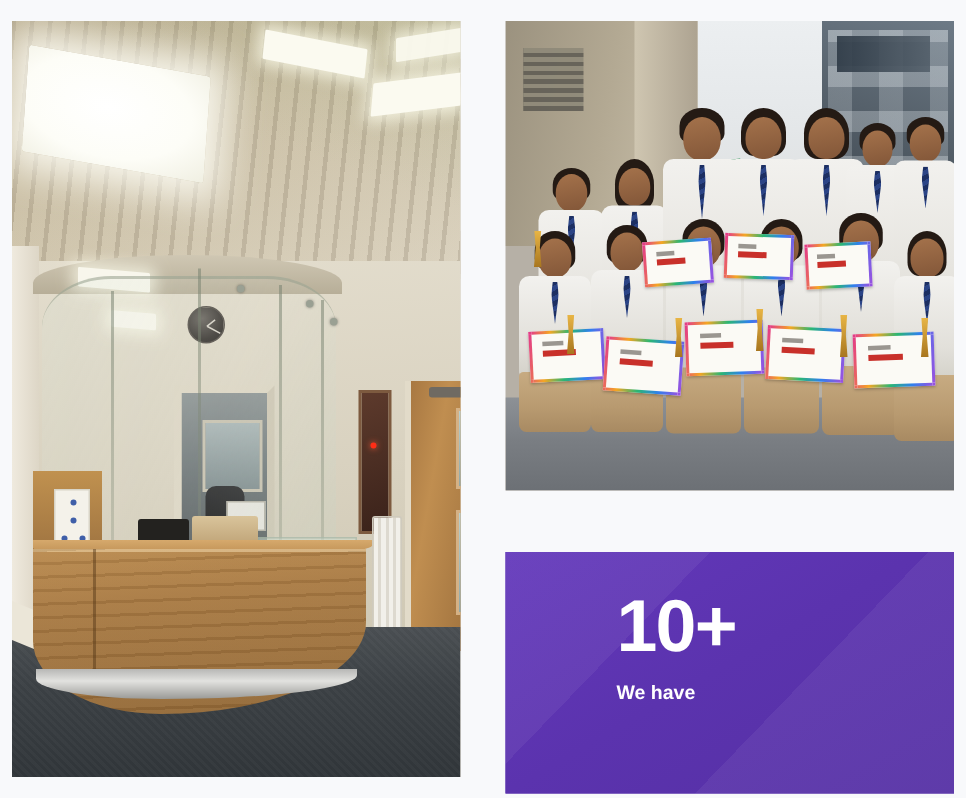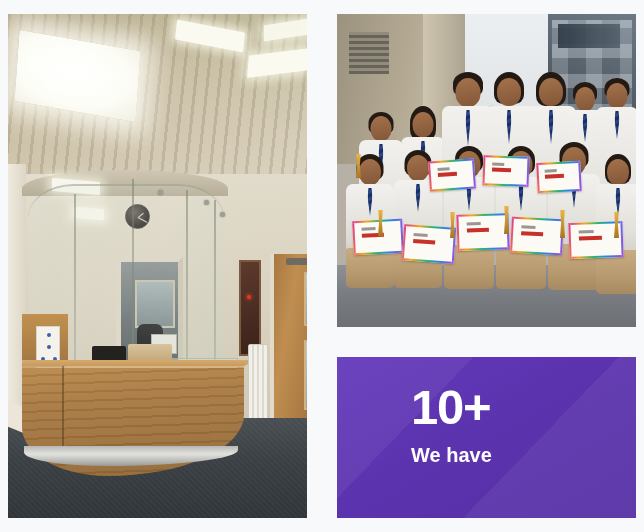--- a/index.html
+++ b/index.html
@@ -341,7 +341,7 @@
 
   
   #experience-card {
-    left: 337px; top: 357px;
+    left: 337px; top: 368px;
     width: 299px; height: 161px;
     background: #5b35ad;
     background-image:

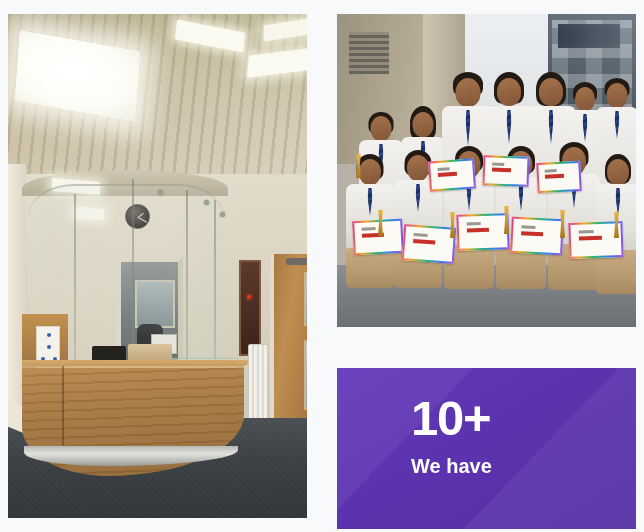--- a/index.html
+++ b/index.html
@@ -364,7 +364,7 @@
   }
   #stat-label {
     margin-top: 12px;
-    font-size: 20px;
+    font-size: 13px;
     font-weight: 700;
     color: #ffffff;
     line-height: 1.1;

